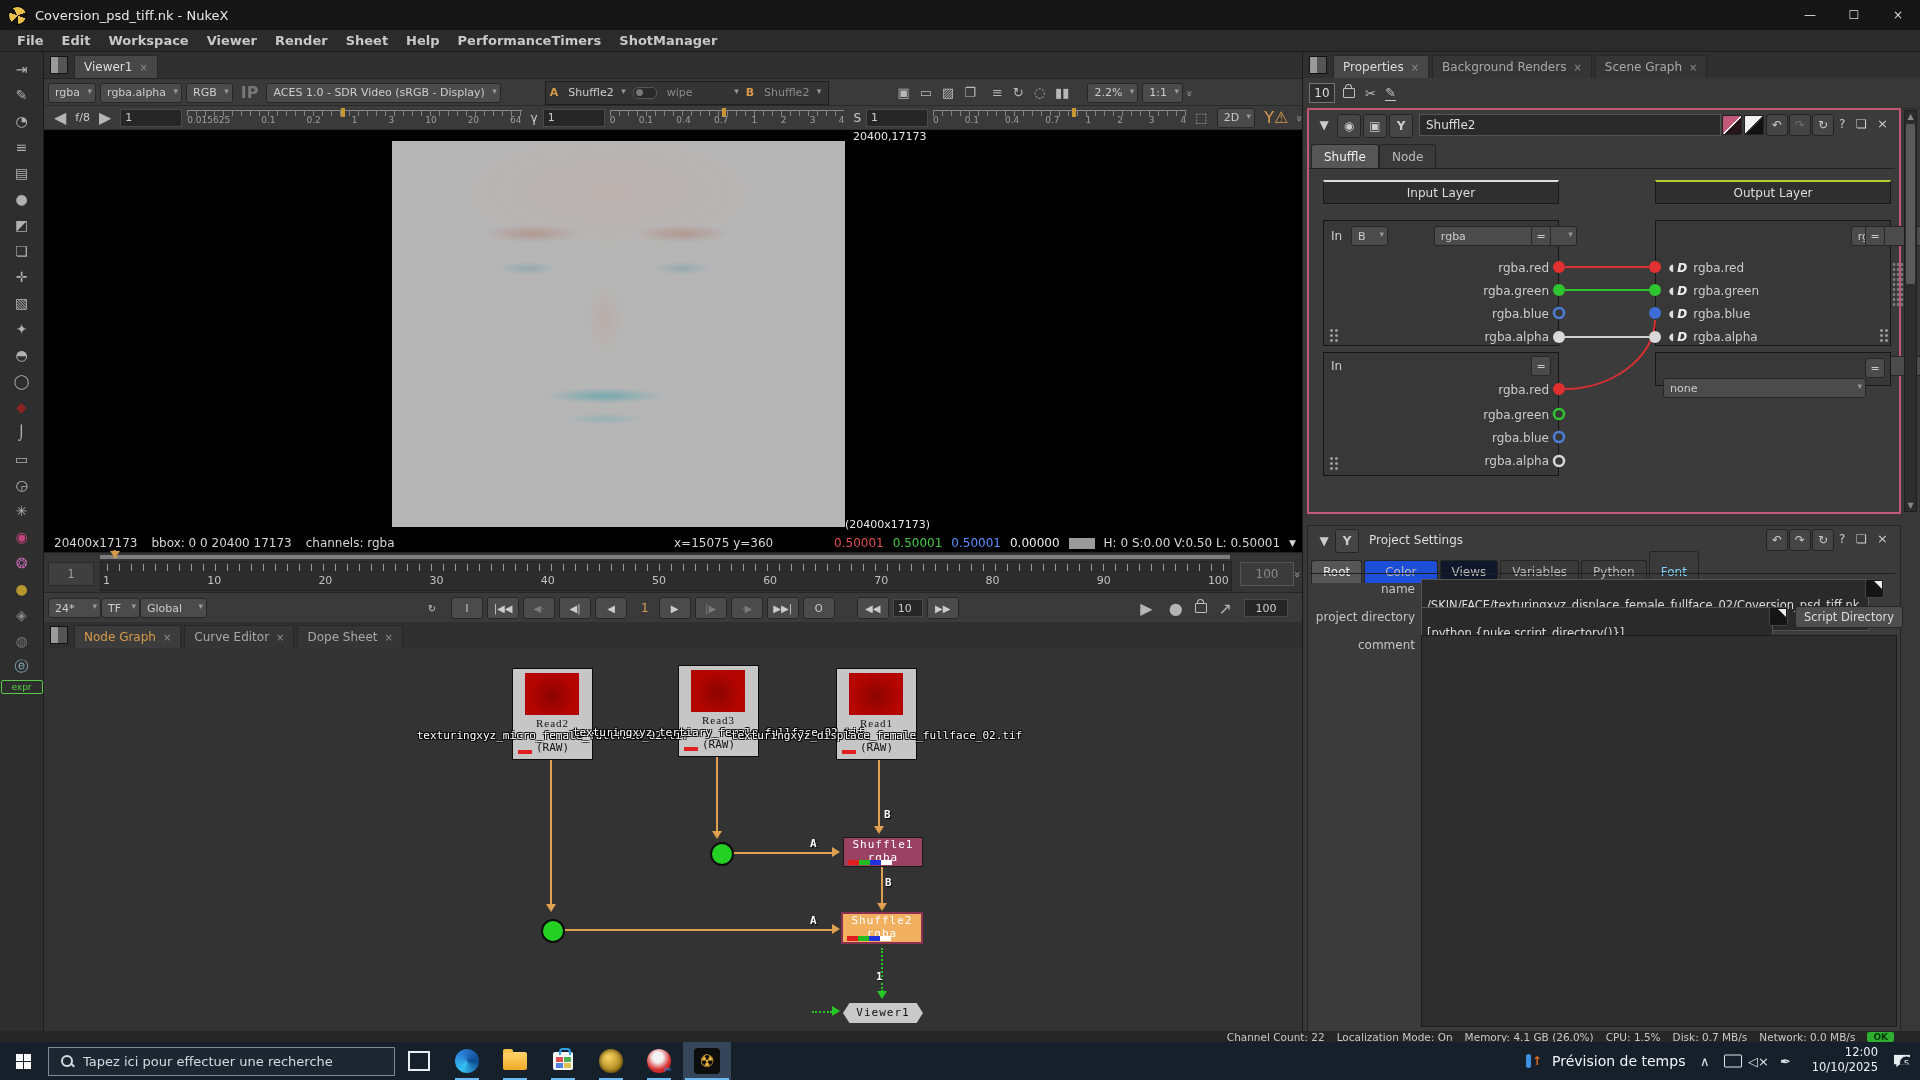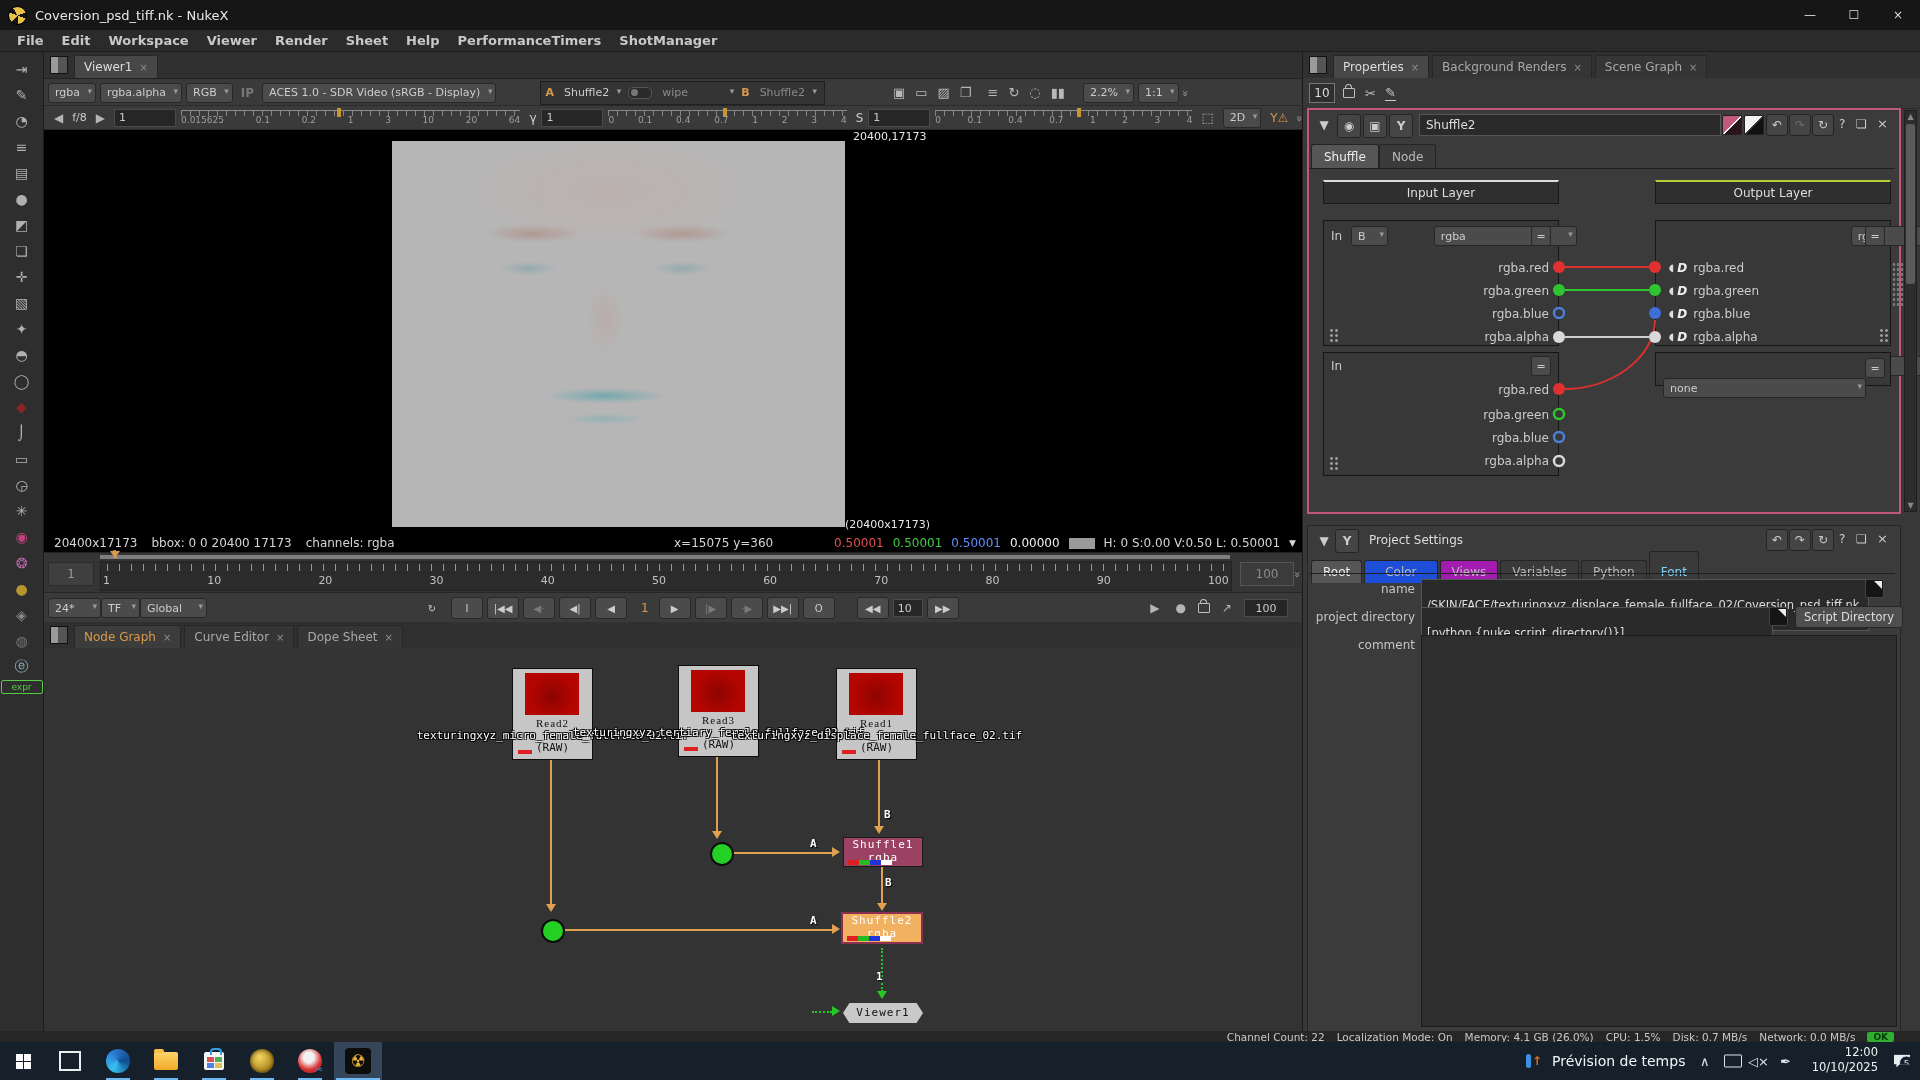--- a/index.html
+++ b/index.html
@@ -37,7 +37,7 @@
   .dd::after{content:"▾";position:absolute;right:3px;top:2px;font-size:9px;color:#999;}
   .dd.dim{color:#8a8a8a;}
   .eqbtn{width:18px;height:18px;background:#4b4b4b;border:1px solid #272727;border-radius:3px;color:#ccc;display:inline-flex;align-items:center;justify-content:center;font-size:11px;}
-  .tbtn{color:#b5b5b5;font-size:12px;padding:0 4px;}
+  .tbtn{color:#b5b5b5;font-size:16px;padding:0 4px;}
   .chev{color:#9a9a9a;font-size:11px;transform:rotate(90deg);letter-spacing:-2px;}
   .orangeL{color:#d79a4b;font-weight:bold;font-size:11px;}
   .abgroup{display:flex;align-items:center;border:1px solid #1f1f1f;background:#343434;height:22px;padding:0 4px;gap:4px;}

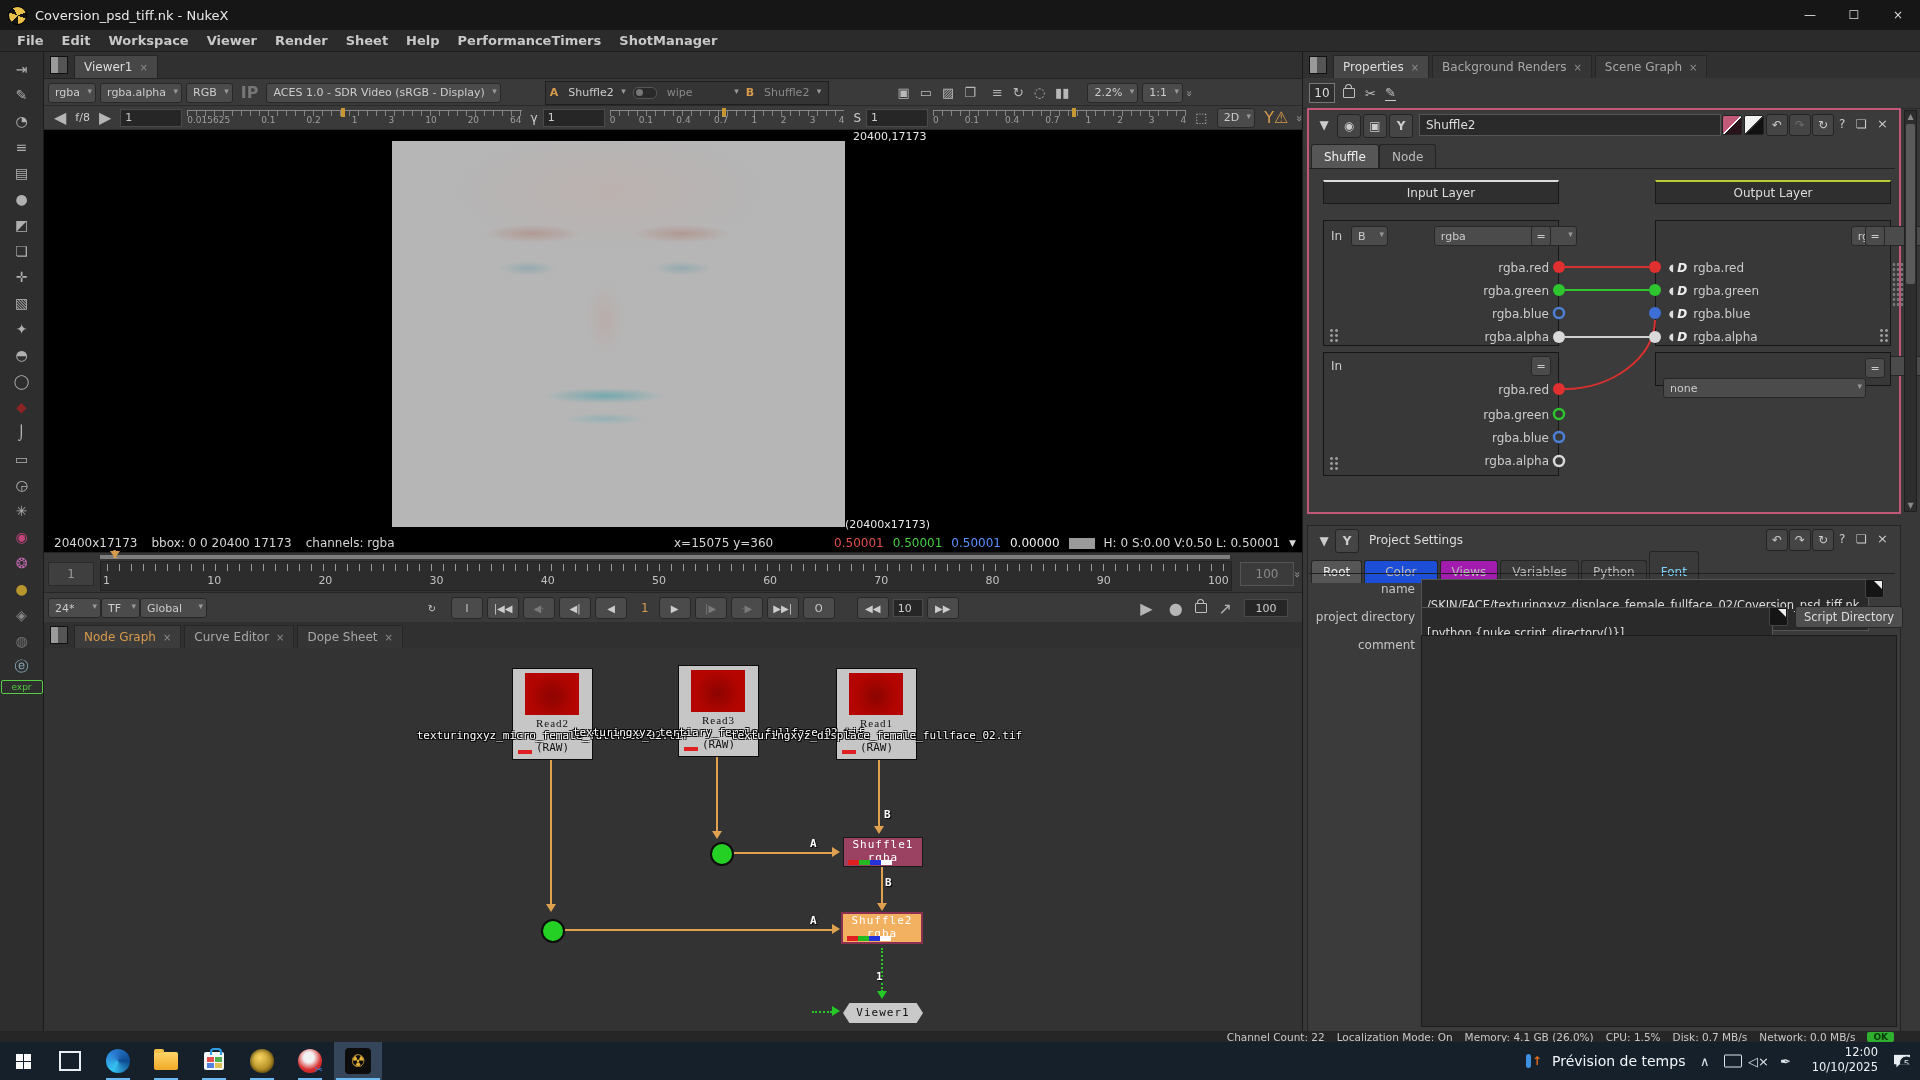--- a/index.html
+++ b/index.html
@@ -665,7 +665,7 @@
     <span class="abs row" style="left:8px;top:499px;">
         <span class="ptab-flow" style="height: 22px; display: inline-flex; align-items: center; padding: 0px 11px; margin-right: 2px; border-top: 1px solid rgb(36, 36, 36); border-right: 1px solid rgb(36, 36, 36); border-left: 1px solid rgb(36, 36, 36); border-image: initial; border-bottom: none; border-radius: 3px 3px 0px 0px; background: rgb(86, 86, 86); color: rgb(238, 238, 238);">Root</span>
         <span class="ptab-flow" style="height: 22px; display: inline-flex; align-items: center; padding: 0px 20px; margin-right: 2px; border-top: 1px solid rgb(36, 36, 36); border-right: 1px solid rgb(36, 36, 36); border-left: 1px solid rgb(36, 36, 36); border-image: initial; border-bottom: none; border-radius: 3px 3px 0px 0px; background: #1d4ed8; color: rgb(187, 187, 187);">Color</span>
-        <span class="ptab-flow" style="height: 22px; display: inline-flex; align-items: center; padding: 0px 11px; margin-right: 2px; border-top: 1px solid rgb(36, 36, 36); border-right: 1px solid rgb(36, 36, 36); border-left: 1px solid rgb(36, 36, 36); border-image: initial; border-bottom: none; border-radius: 3px 3px 0px 0px; background: #a21caf; color: rgb(187, 187, 187);">Views</span>
+        <span class="ptab-flow" style="height: 22px; display: inline-flex; align-items: center; padding: 0px 11px; margin-right: 2px; border-top: 1px solid rgb(36, 36, 36); border-right: 1px solid rgb(36, 36, 36); border-left: 1px solid rgb(36, 36, 36); border-image: initial; border-bottom: none; border-radius: 3px 3px 0px 0px; background: #0f172a; color: rgb(187, 187, 187);">Views</span>
         <span class="ptab-flow" style="height: 22px; display: inline-flex; align-items: center; padding: 0px 11px; margin-right: 2px; border-top: 1px solid rgb(36, 36, 36); border-right: 1px solid rgb(36, 36, 36); border-left: 1px solid rgb(36, 36, 36); border-image: initial; border-bottom: none; border-radius: 3px 3px 0px 0px; background: rgb(58, 58, 58); color: rgb(187, 187, 187);">Variables</span>
         <span class="ptab-flow" style="height: 22px; display: inline-flex; align-items: center; padding: 0px 11px; margin-right: 2px; border-top: 1px solid rgb(36, 36, 36); border-right: 1px solid rgb(36, 36, 36); border-left: 1px solid rgb(36, 36, 36); border-image: initial; border-bottom: none; border-radius: 3px 3px 0px 0px; background: rgb(58, 58, 58); color: rgb(187, 187, 187);">Python</span>
         <span class="ptab-flow" style="height: 22px; display: inline-flex; align-items: center; padding: 9px 11px; margin-right: 2px; border-top: 1px solid rgb(36, 36, 36); border-right: 1px solid rgb(36, 36, 36); border-left: 1px solid rgb(36, 36, 36); border-image: initial; border-bottom: none; border-radius: 3px 3px 0px 0px; background: rgb(58, 58, 58); color: #7dd3fc;">Font</span>

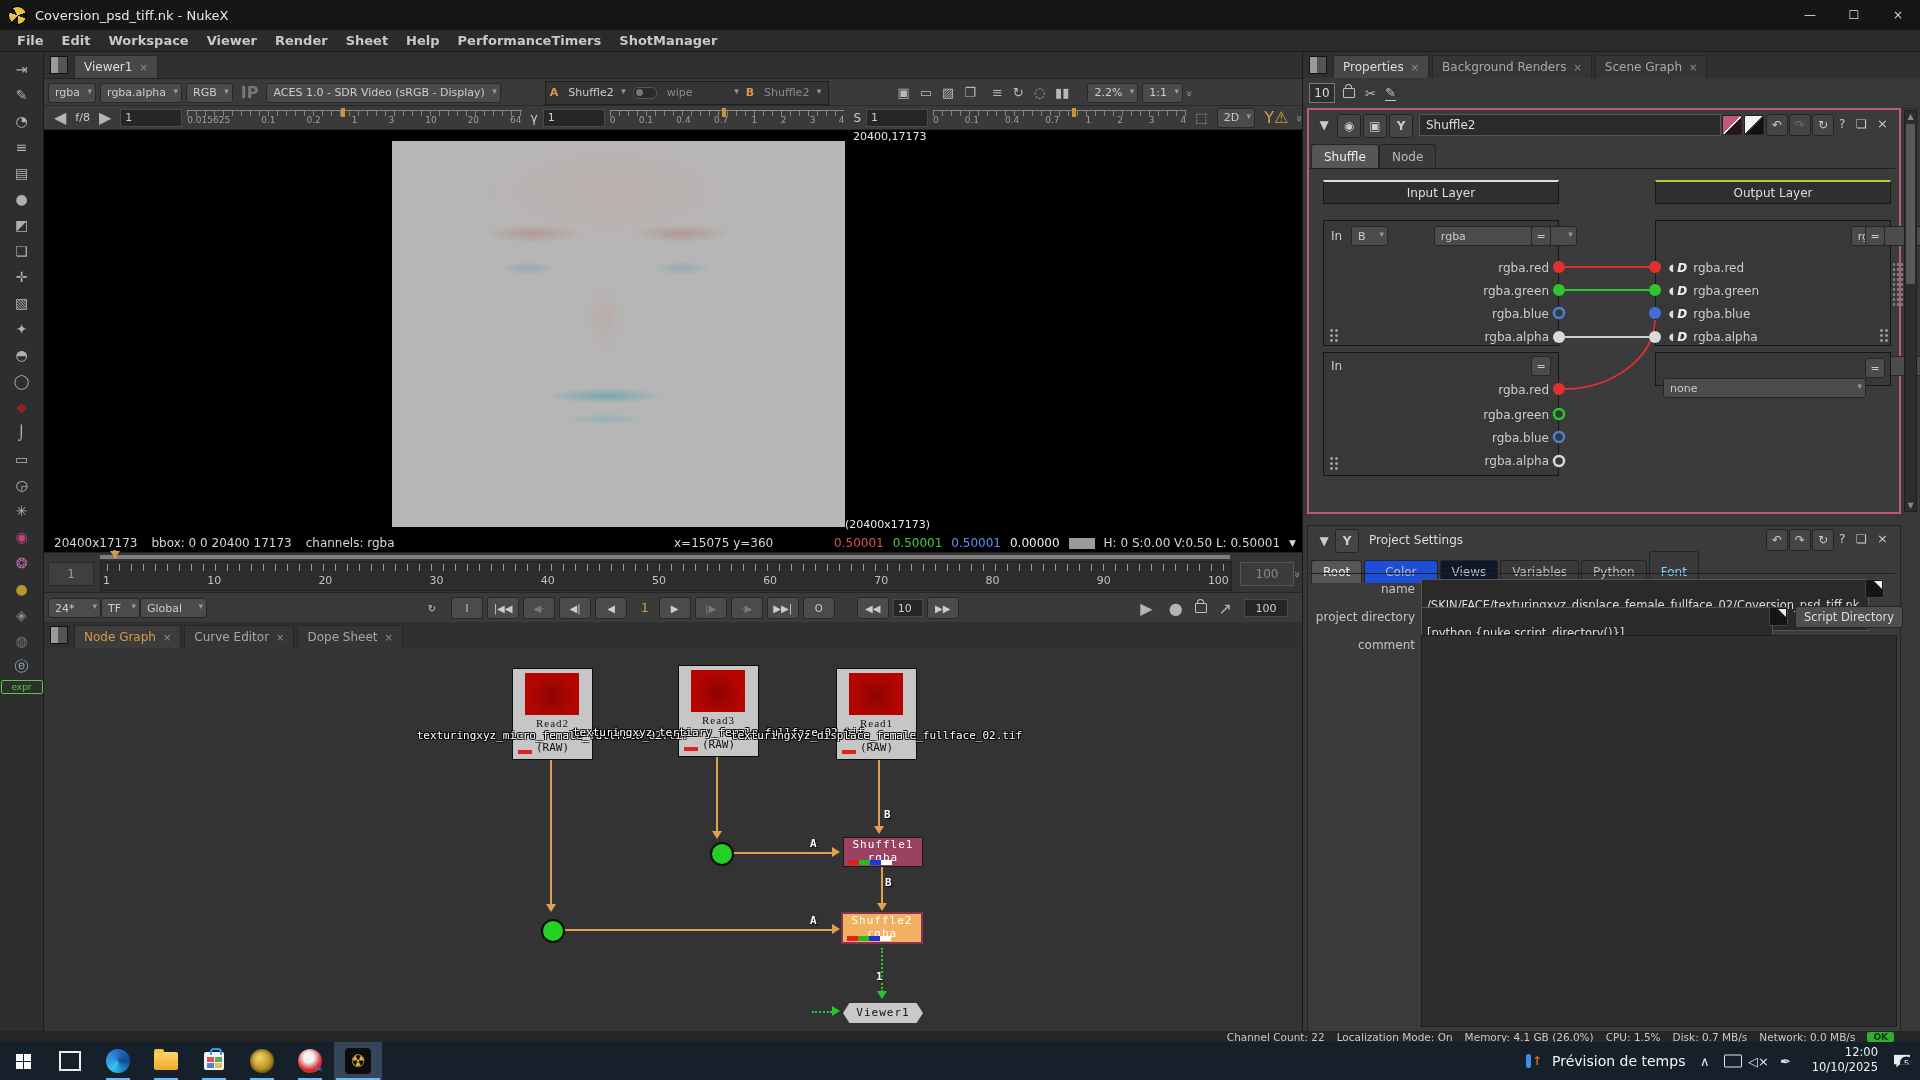--- a/index.html
+++ b/index.html
@@ -703,6 +703,10 @@
           <i></i>
         </span>
     </div>
+    <div id="searchbox">
+      <span class="magic"></span>
+      <span>Tapez ici pour effectuer une recherche</span>
+    </div>
     <div class="tslot">
         <span class="taskview"></span>
       </div>

